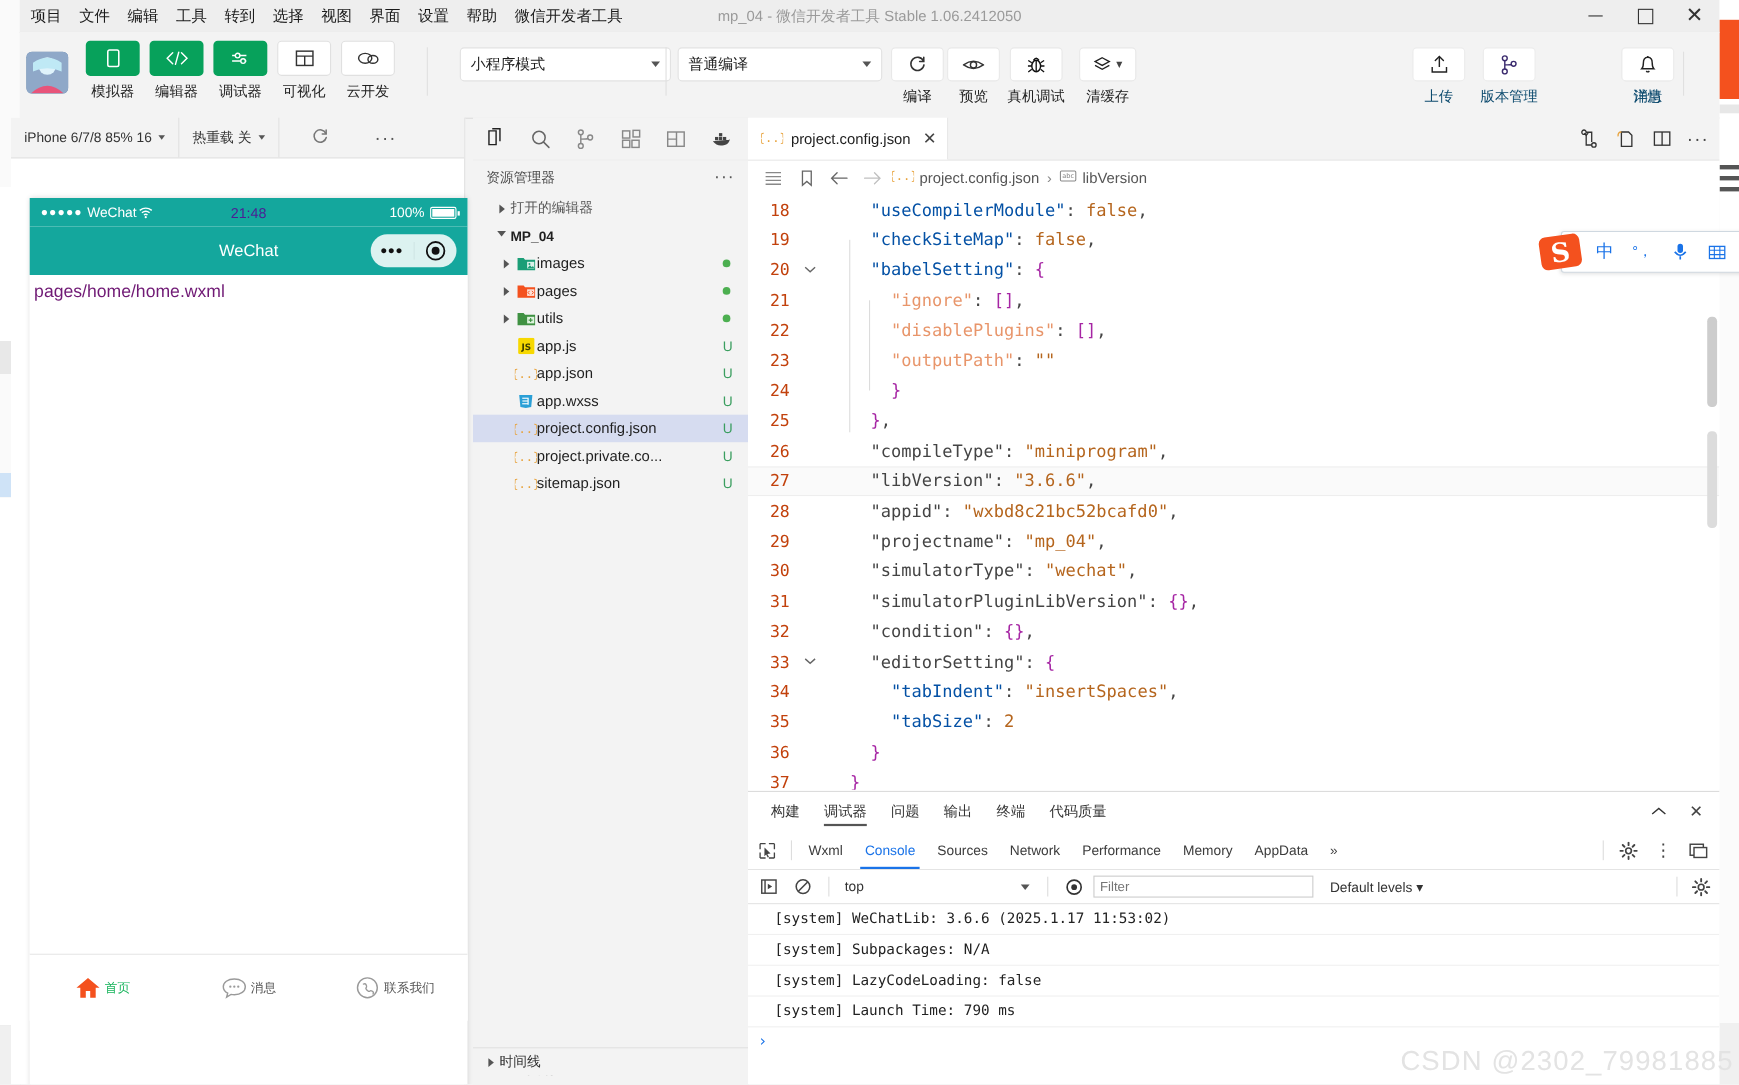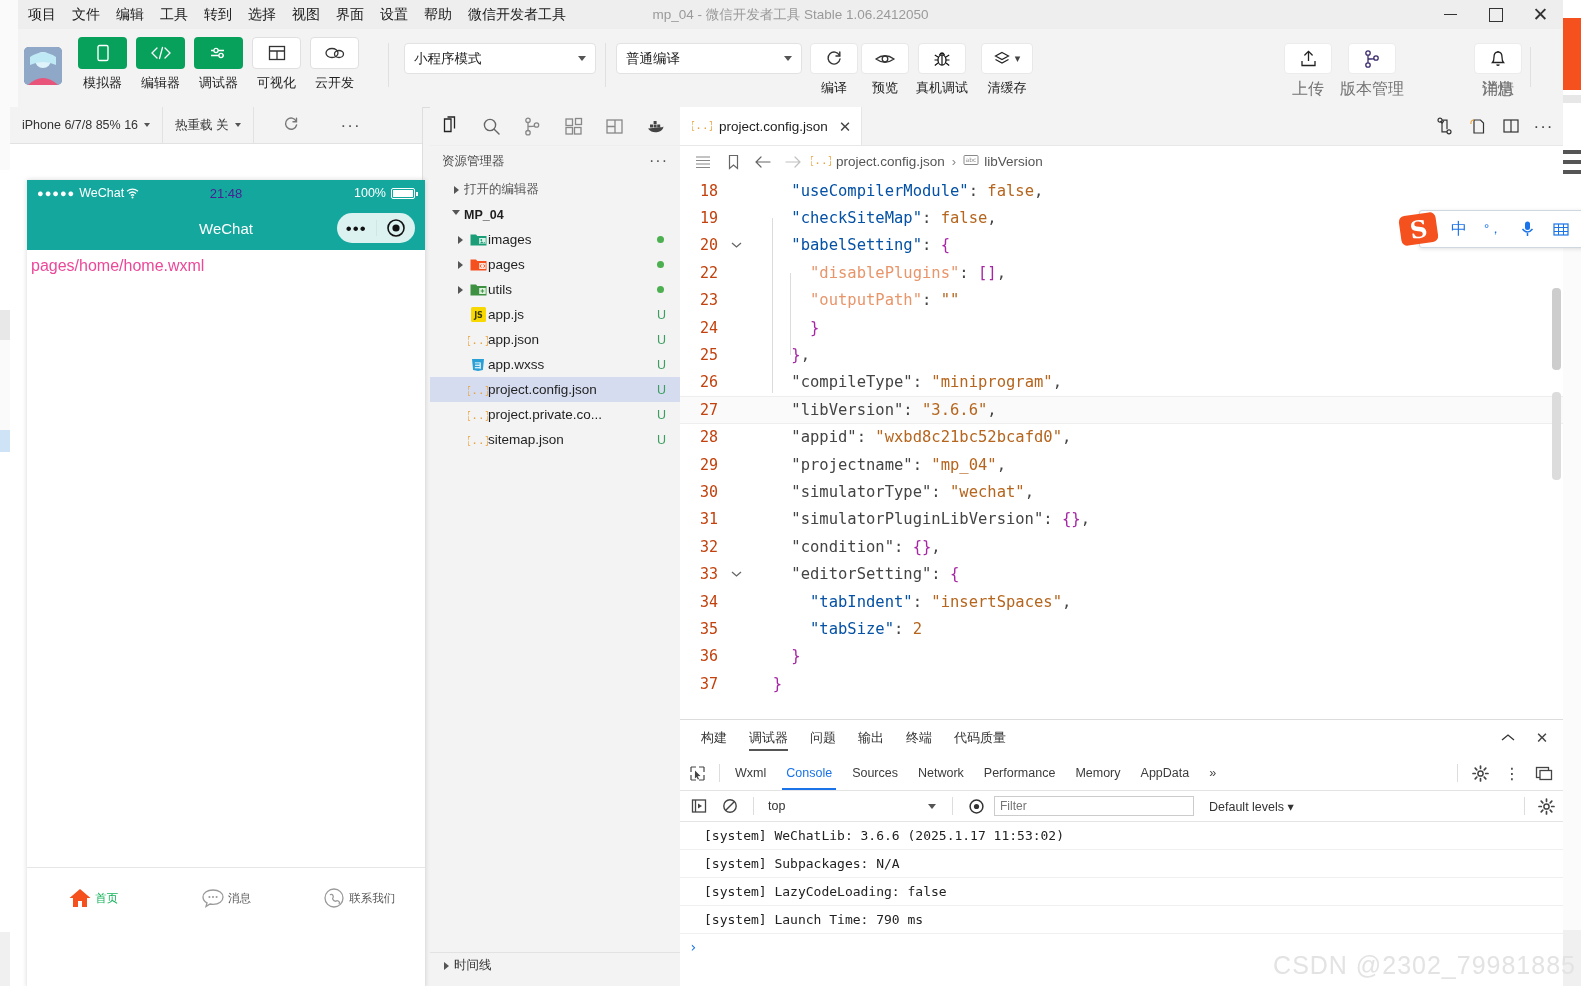--- a/index.html
+++ b/index.html
@@ -268,7 +268,7 @@
 
     <div class="tsep" style="left:370px;"></div>
 
-    <div class="tselect" style="left:386px;width:192px;">
+    <div class="tselect" style="left:400px;width:192px;">
       <span class="sv">小程序模式</span>
       <span class="caret"></span>
     </div>

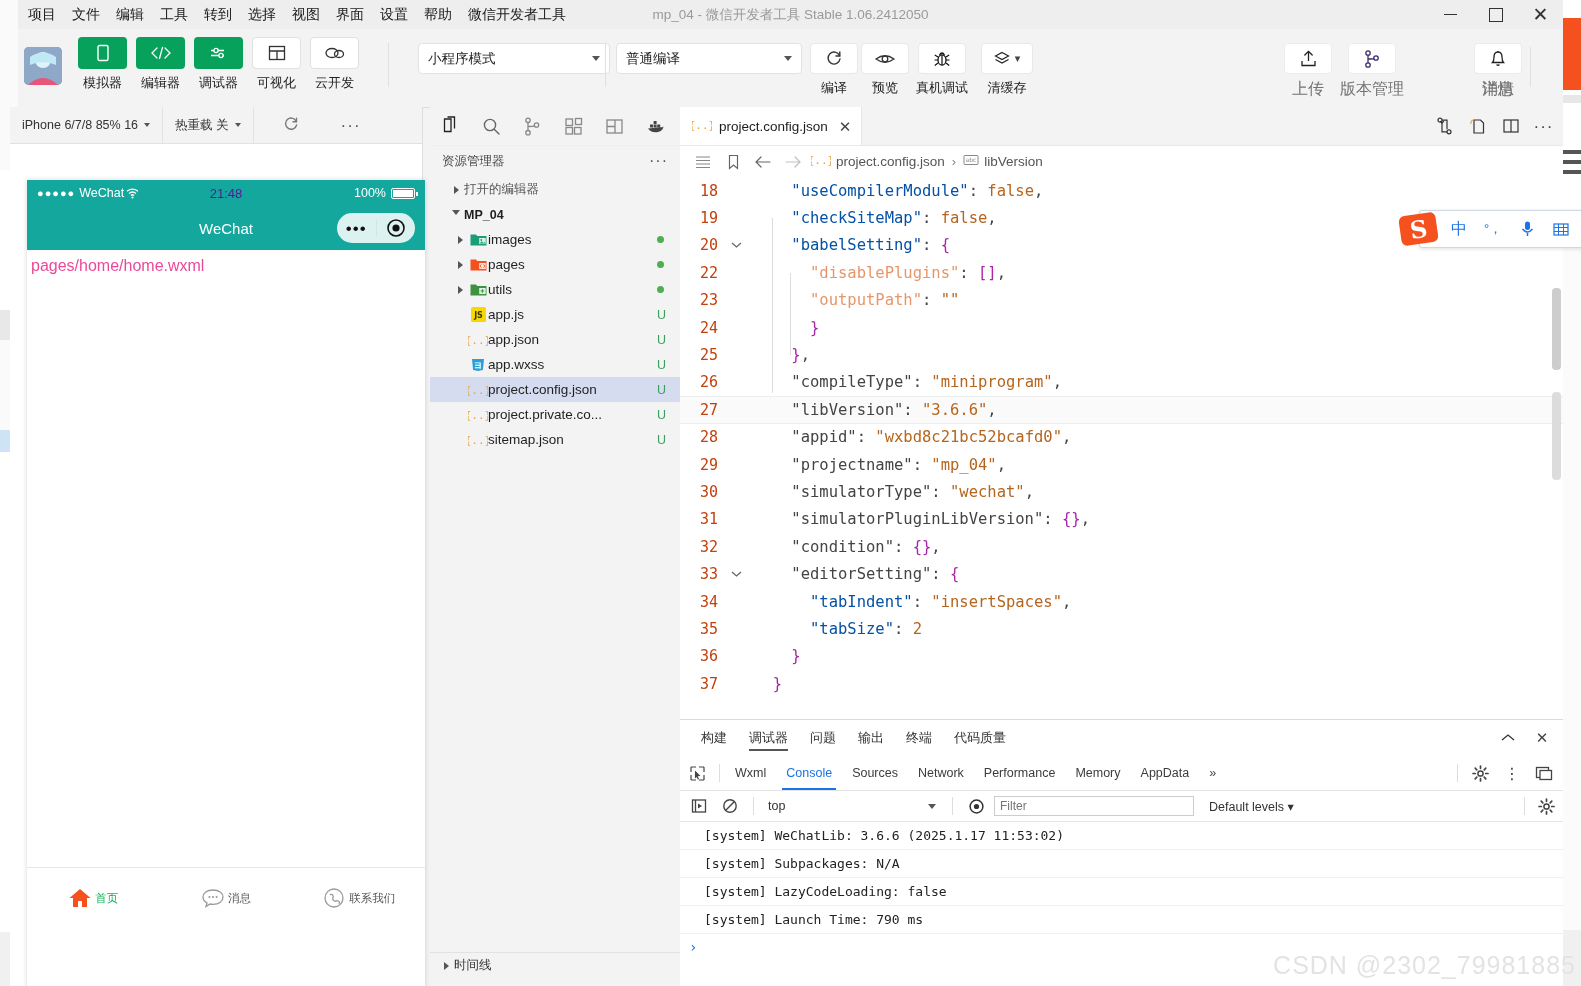--- a/index.html
+++ b/index.html
@@ -47,7 +47,7 @@
 
   .rbtn{position:absolute;top:14px;width:48px;display:flex;flex-direction:column;align-items:center;cursor:default;}
   .rbtn .box{width:48px;height:31px;background:#fff;border:1px solid #ececec;border-radius:4px;box-sizing:border-box;display:flex;align-items:center;justify-content:center;}
-  .rbtn .lbl{margin-top:5px;font-size:16px;color:#737373;white-space:nowrap;}
+  .rbtn .lbl{margin-top:5px;font-size:13px;color:#0c4a6e;white-space:nowrap;}
 
   
   .sim-panel{position:absolute;left:10px;top:107px;width:412px;height:879px;background:#fff;border-right:1px solid #dedede;}

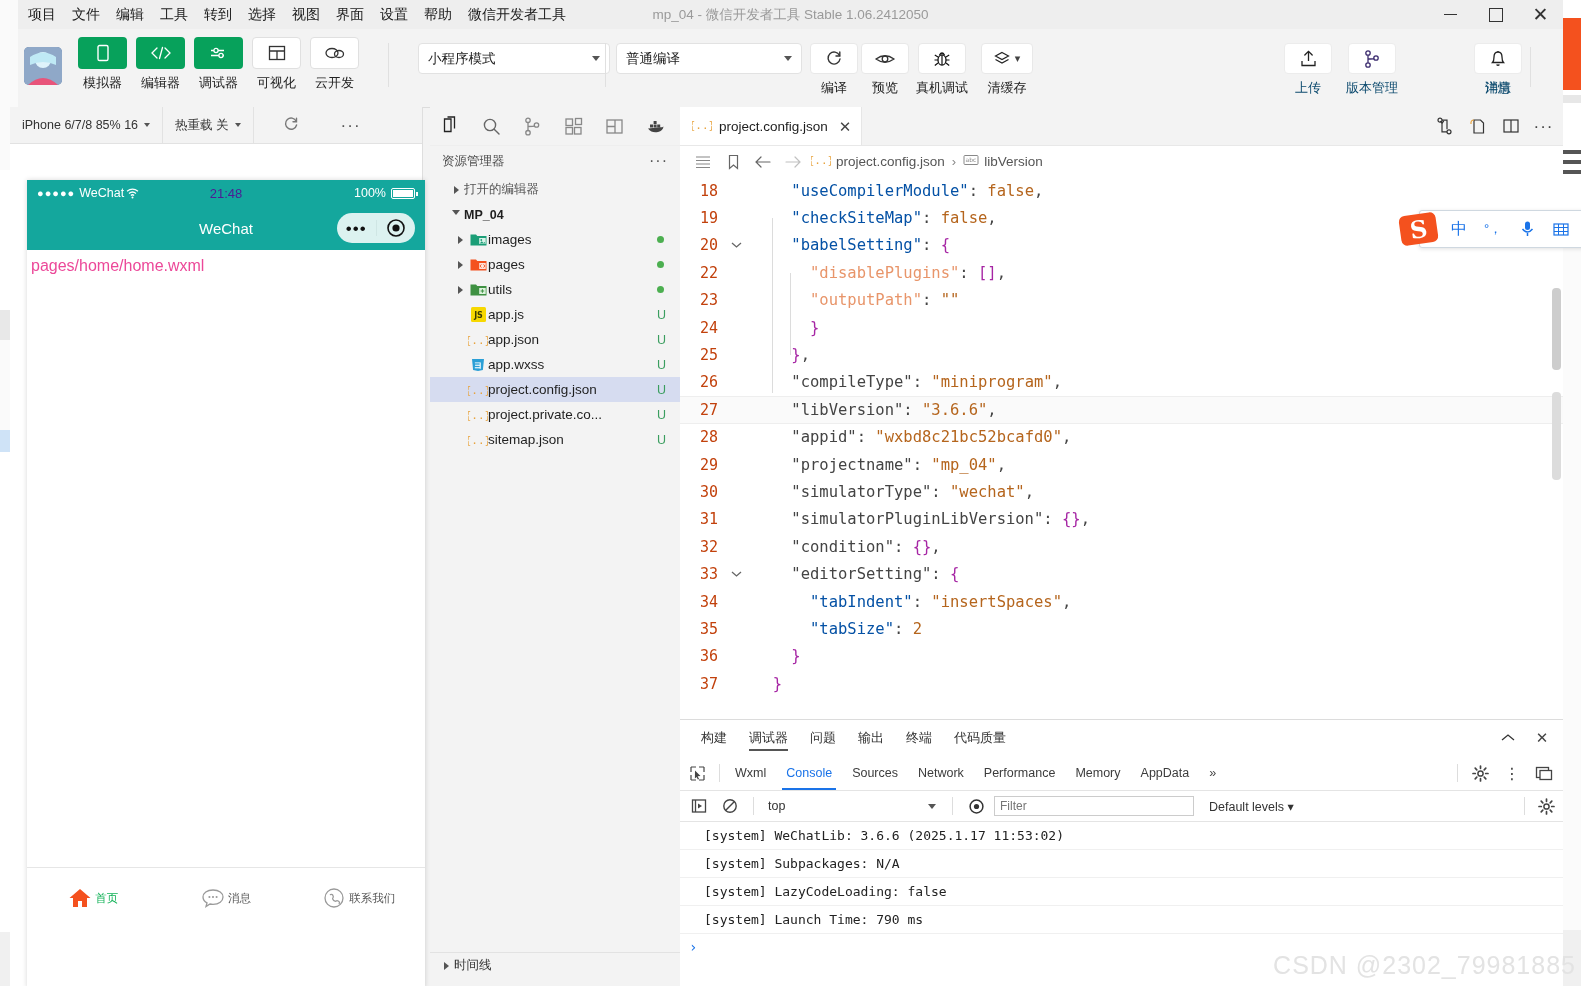--- a/index.html
+++ b/index.html
@@ -72,7 +72,7 @@
   .ph-caps .vl{width:1px;height:16px;background:#cfe6e4;}
   .ph-caps .tgt{flex:1;display:flex;align-items:center;justify-content:center;}
   .ph-body{position:relative;height:678px;background:#fff;}
-  .ph-path{padding:7px 4px 0 4px;font-size:16px;color:#ec4899;}
+  .ph-path{padding:7px 4px 0 4px;font-size:16px;color:#701a75;}
   .ph-tabbar{position:absolute;left:0;bottom:0;width:398px;height:60px;background:#fff;border-top:1px solid #e6e6e6;display:flex;}
   .ph-tab{flex:1;display:flex;flex-direction:row;align-items:center;justify-content:center;gap:3px;cursor:default;}
   .ph-tab .tl{font-size:11.5px;color:#555;}

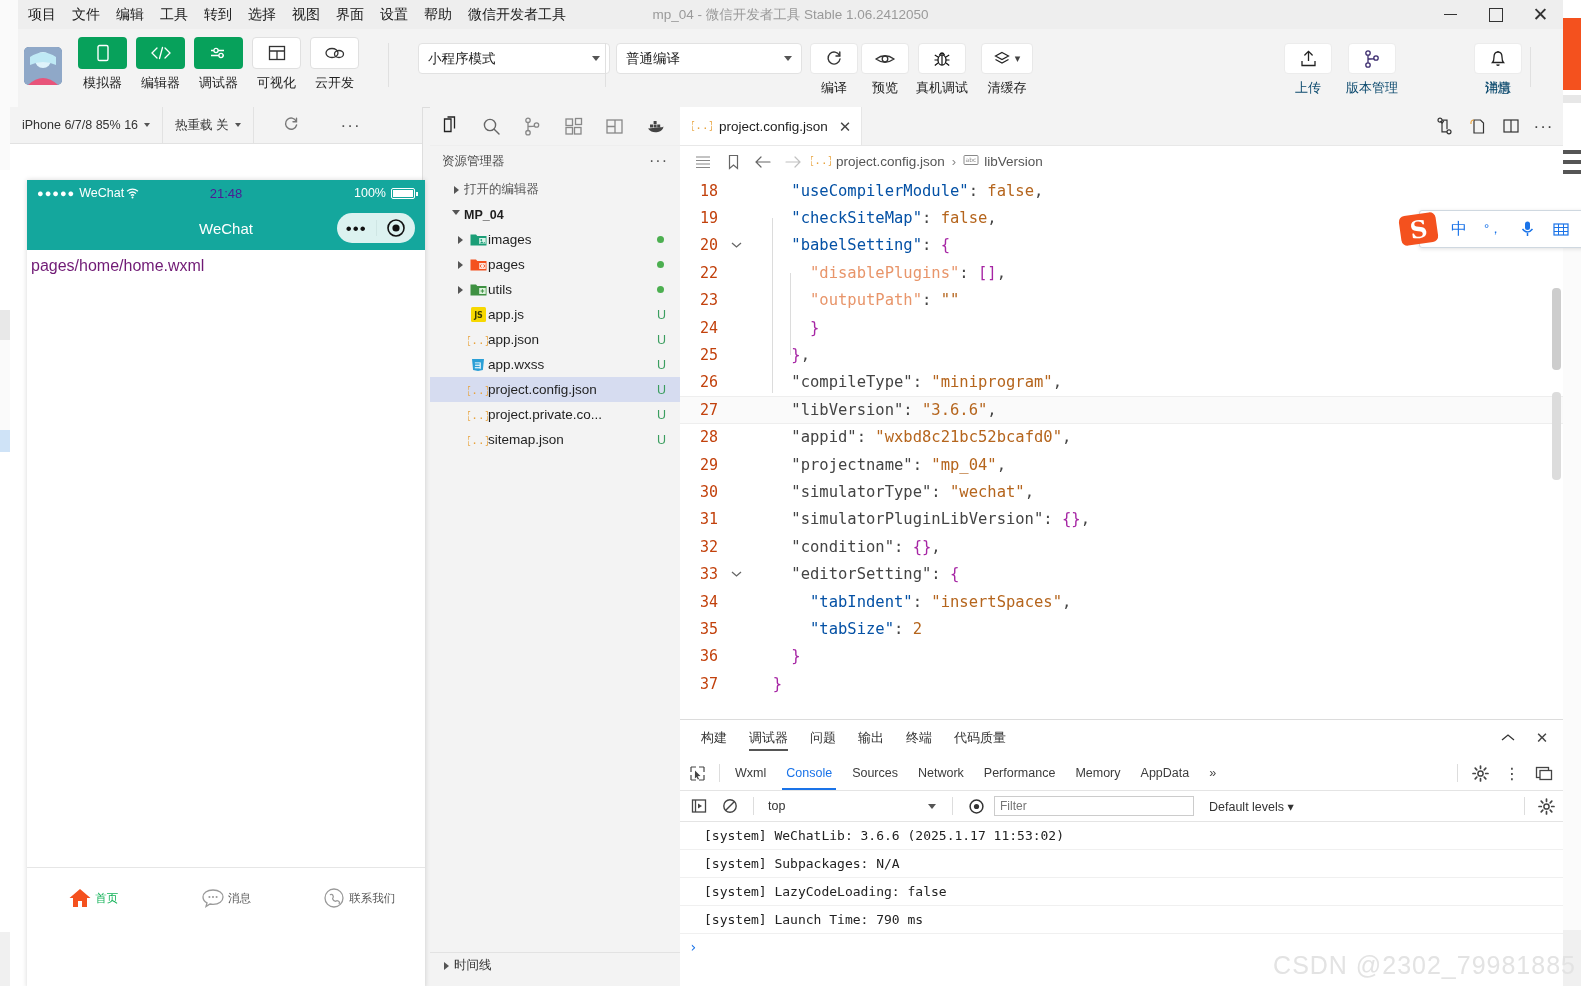--- a/index.html
+++ b/index.html
@@ -706,6 +706,7 @@
         <div class="cl-row"><span class="gut">20</span><span class="fold"><svg width="11" height="8" viewBox="0 0 11 8">
               <path d="M1 2 L5.5 6 L10 2" fill="none" stroke="#666" stroke-width="1.3"></path>
             </svg></span><span class="ctext">    <span class="k-key">"babelSetting"</span><span class="k-pun">: </span><span class="k-brc">{</span></span></div>
+        <div class="cl-row"><span class="gut">21</span><span class="fold"></span><span class="ctext">      <span class="k-key2">"ignore"</span><span class="k-pun">: </span><span class="k-brc">[]</span><span class="k-pun">,</span></span></div>
         <div class="cl-row"><span class="gut">22</span><span class="fold"></span><span class="ctext">      <span class="k-key2">"disablePlugins"</span><span class="k-pun">: </span><span class="k-brc">[]</span><span class="k-pun">,</span></span></div>
         <div class="cl-row"><span class="gut">23</span><span class="fold"></span><span class="ctext">      <span class="k-key2">"outputPath"</span><span class="k-pun">: </span><span class="k-strv">""</span></span></div>
         <div class="cl-row"><span class="gut">24</span><span class="fold"></span><span class="ctext">      <span class="k-brc">}</span></span></div>

